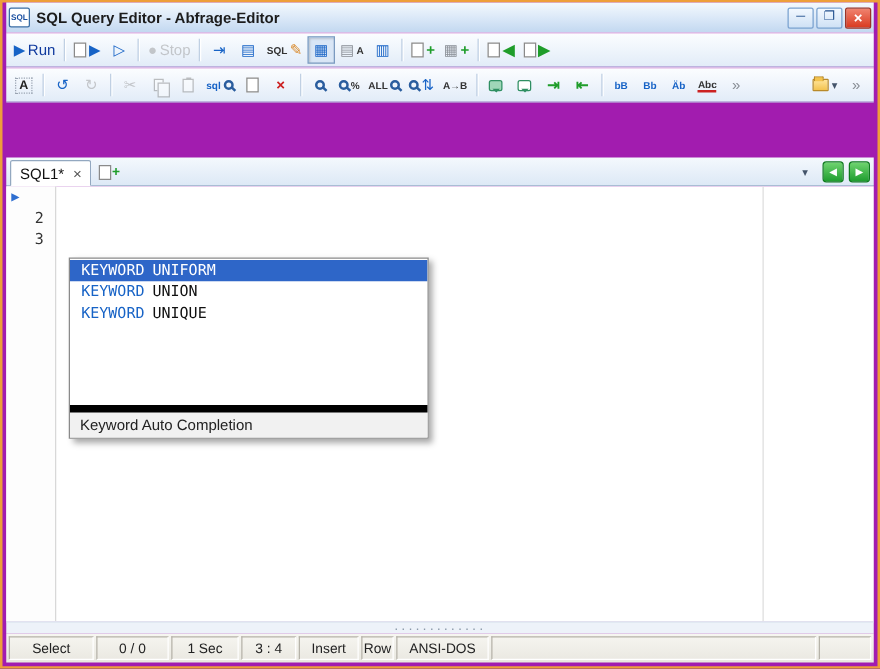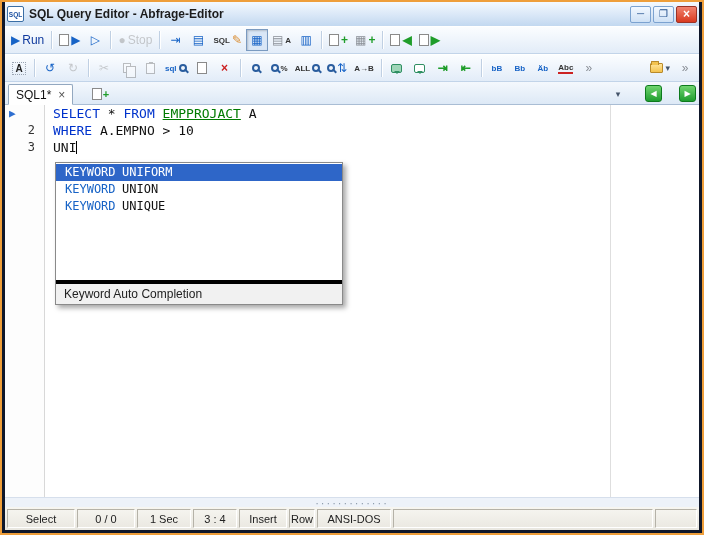--- a/index.html
+++ b/index.html
@@ -9,7 +9,7 @@
   .window {
     width:704px; height:535px;
     border:2px solid #ee9e3a;
-    background:#0f172a;
+    background:#a21caf;
     display:flex; flex-direction:column;
     padding:0 3px 3px 3px;
     position:relative;

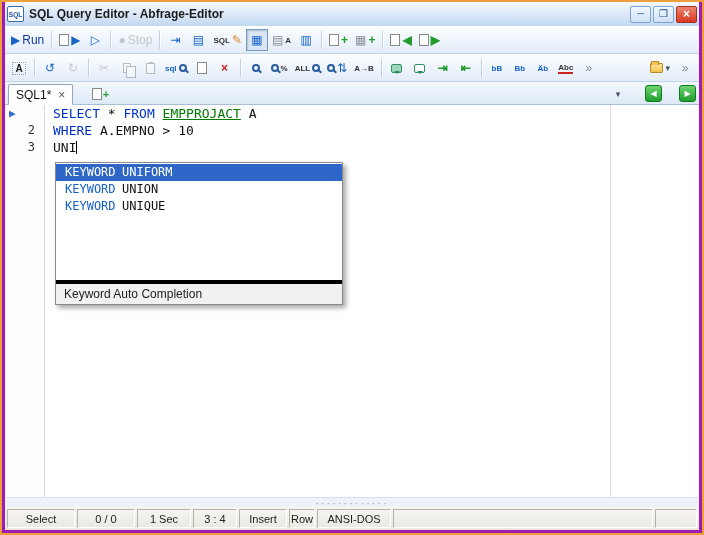--- a/index.html
+++ b/index.html
@@ -131,10 +131,11 @@
   
   .tabbar {
     flex:0 0 23px; height:23px;
-    display:flex; align-items:flex-end; gap:17px;
+    display:flex; align-items:flex-end; gap:4px;
     padding:2px 3px 0 3px;
     background:linear-gradient(#f4f8fd,#dde9f6);
     border-bottom:1px solid #a9bdd4;
+    margin-top:44px;
   }
   .tab {
     height:21px; margin-bottom:-1px;

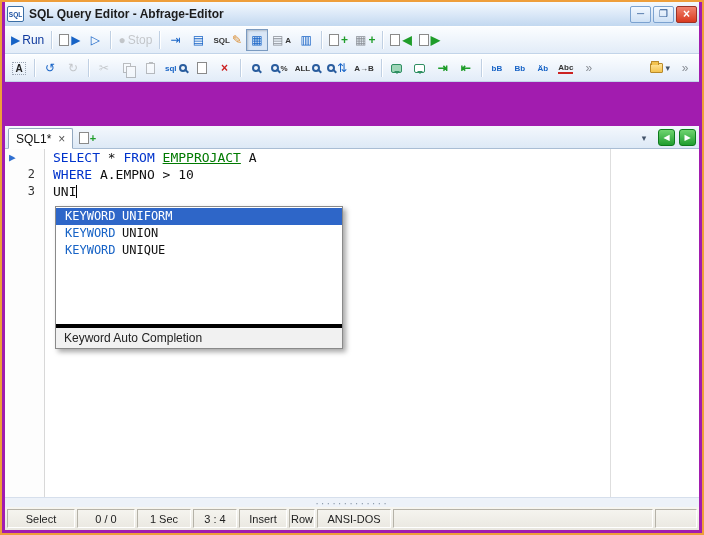--- a/index.html
+++ b/index.html
@@ -429,11 +429,6 @@
       <div class="gut-row">3</div>
     </div>
 
-    <div class="code">
-      <div class="code-line"><span class="kw">SELECT</span><span> * </span><span class="kw">FROM</span><span> </span><span class="obj">EMPPROJACT</span><span> A</span></div>
-      <div class="code-line"><span class="kw">WHERE</span><span> A.EMPNO &gt; 10</span></div>
-      <div class="code-line"><span>UNI</span><span class="caret"></span></div>
-    </div>
 
     <div class="col-guide"></div>
 

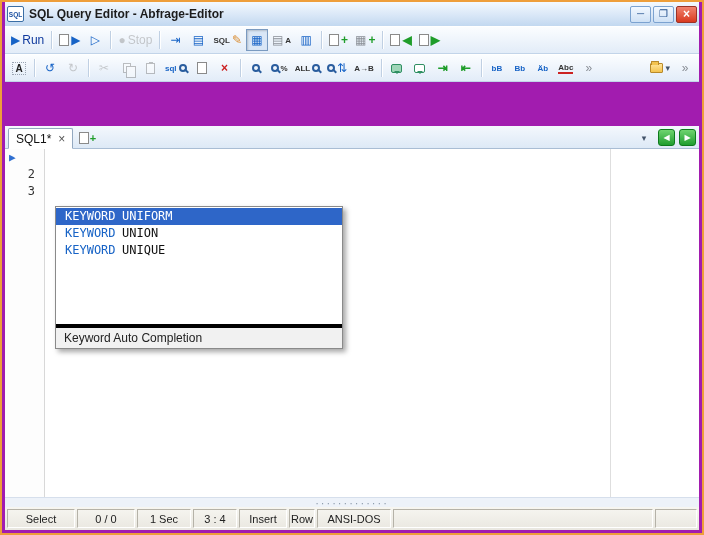--- a/index.html
+++ b/index.html
@@ -207,7 +207,7 @@
   .ac-row.selected { background:#2e66c8; }
   .ac-row.selected .ac-type, .ac-row.selected .ac-value { color:#fff; }
   .ac-footer {
-    border-top:4px solid #000000; background:#f1f1f1;
+    border-top:6px solid #000000; background:#f1f1f1;
     padding:3px 8px; font-family:"Liberation Sans", sans-serif;
     font-size:12px; color:#222;
   }

